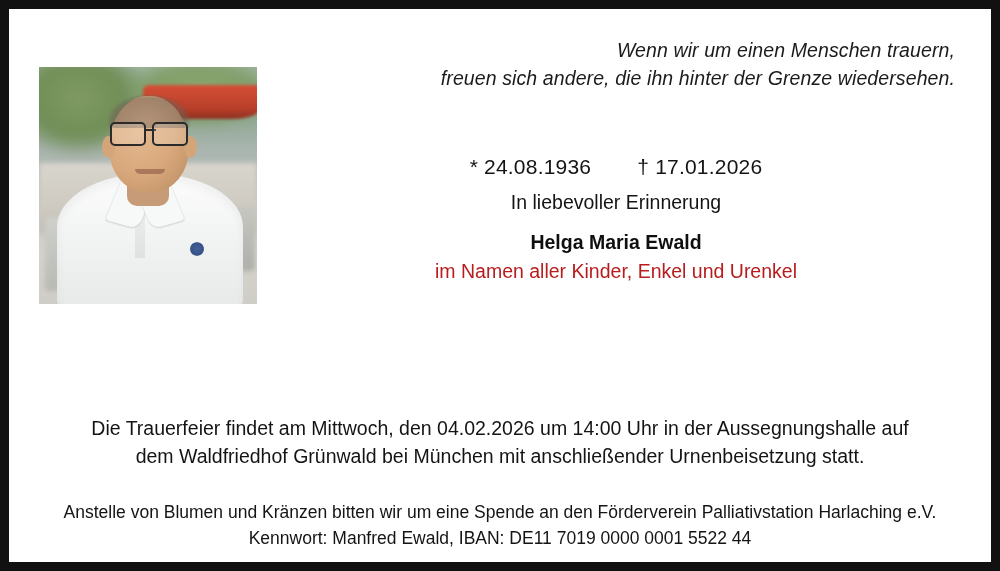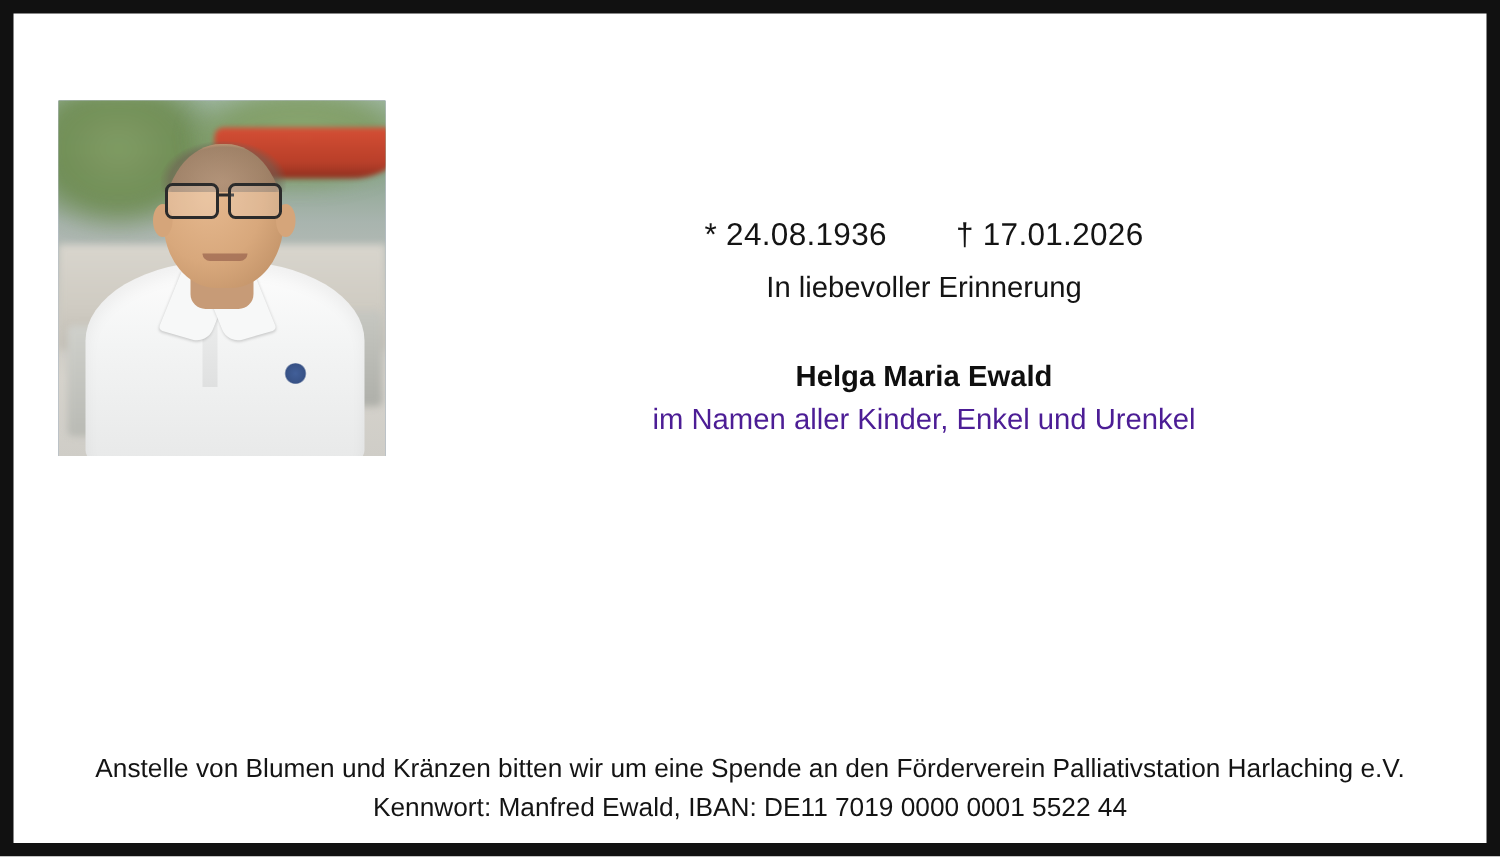--- a/index.html
+++ b/index.html
@@ -269,6 +269,10 @@
 <div class="obituary">
   <div class="inner">
 
+    <div class="motto">
+      <div>Wenn wir um einen Menschen trauern,</div>
+      <div>freuen sich andere, die ihn hinter der Grenze wiedersehen.</div>
+    </div>
 
     <div class="photo-wrap">
       <div class="photo">

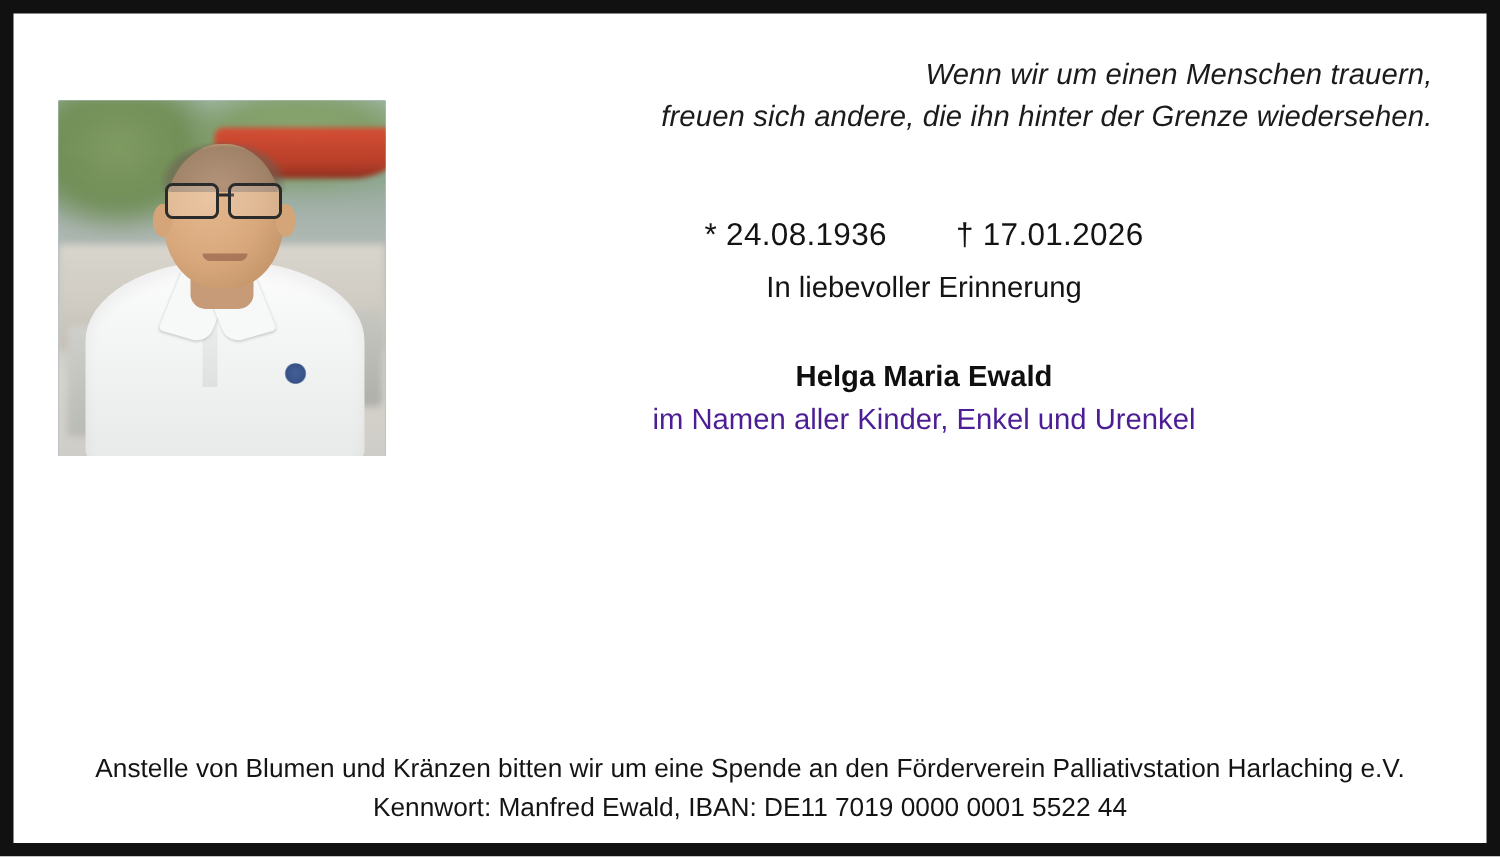--- a/index.html
+++ b/index.html
@@ -218,7 +218,7 @@
     line-height: 1.05;
   }
   .dates {
-    margin-top: 8px;
+    margin-top: 18px;
     font-size: 21px;
     color: #141414;
     letter-spacing: .2px;

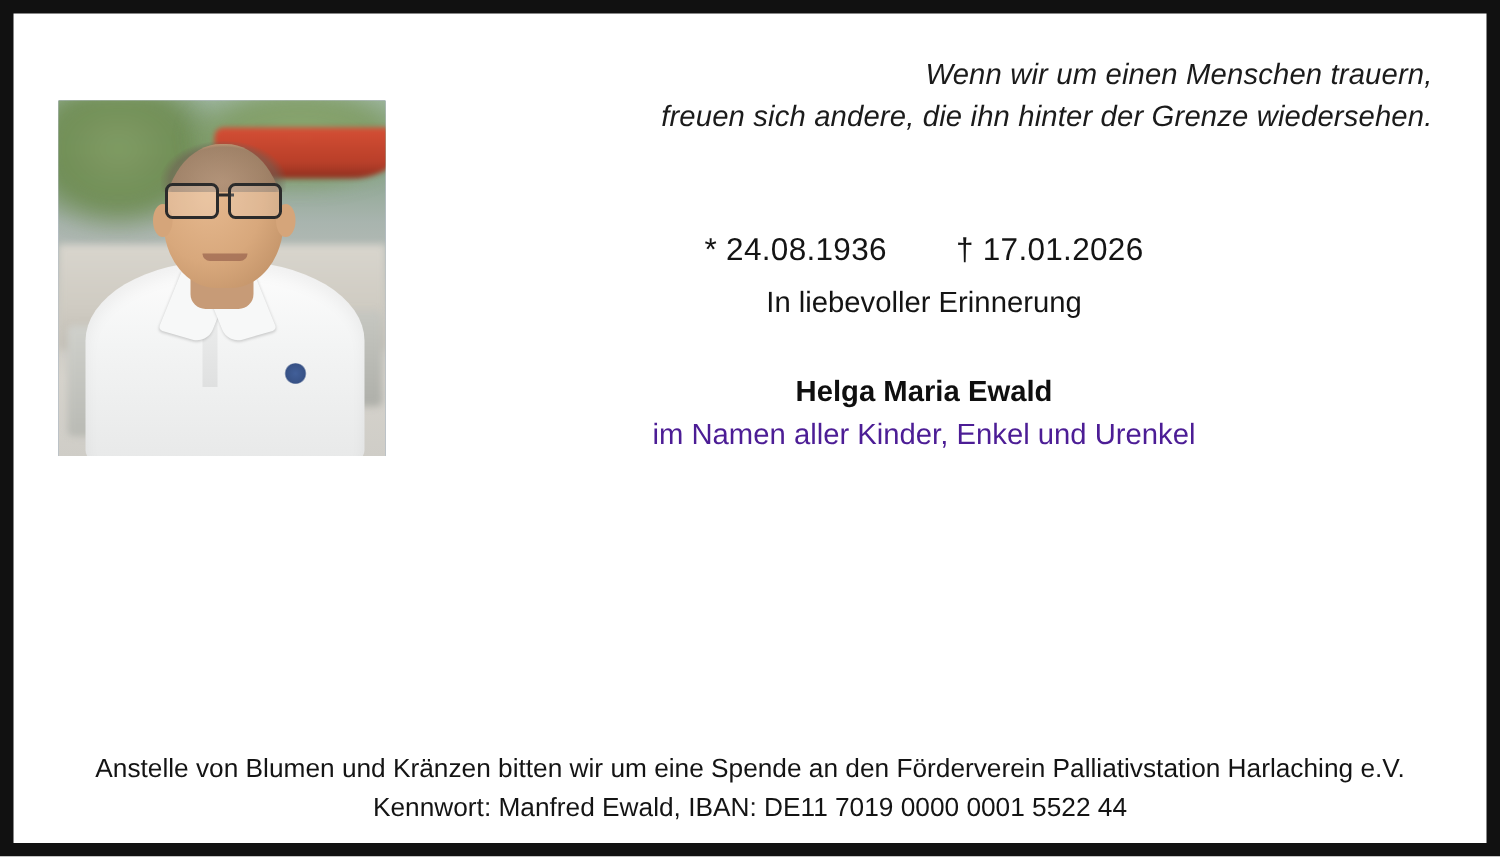--- a/index.html
+++ b/index.html
@@ -230,7 +230,7 @@
     color: #141414;
   }
   .family-name {
-    margin-top: 36px;
+    margin-top: 17px;
     font-size: 19.5px;
     font-weight: 700;
     color: #0f0f0f;

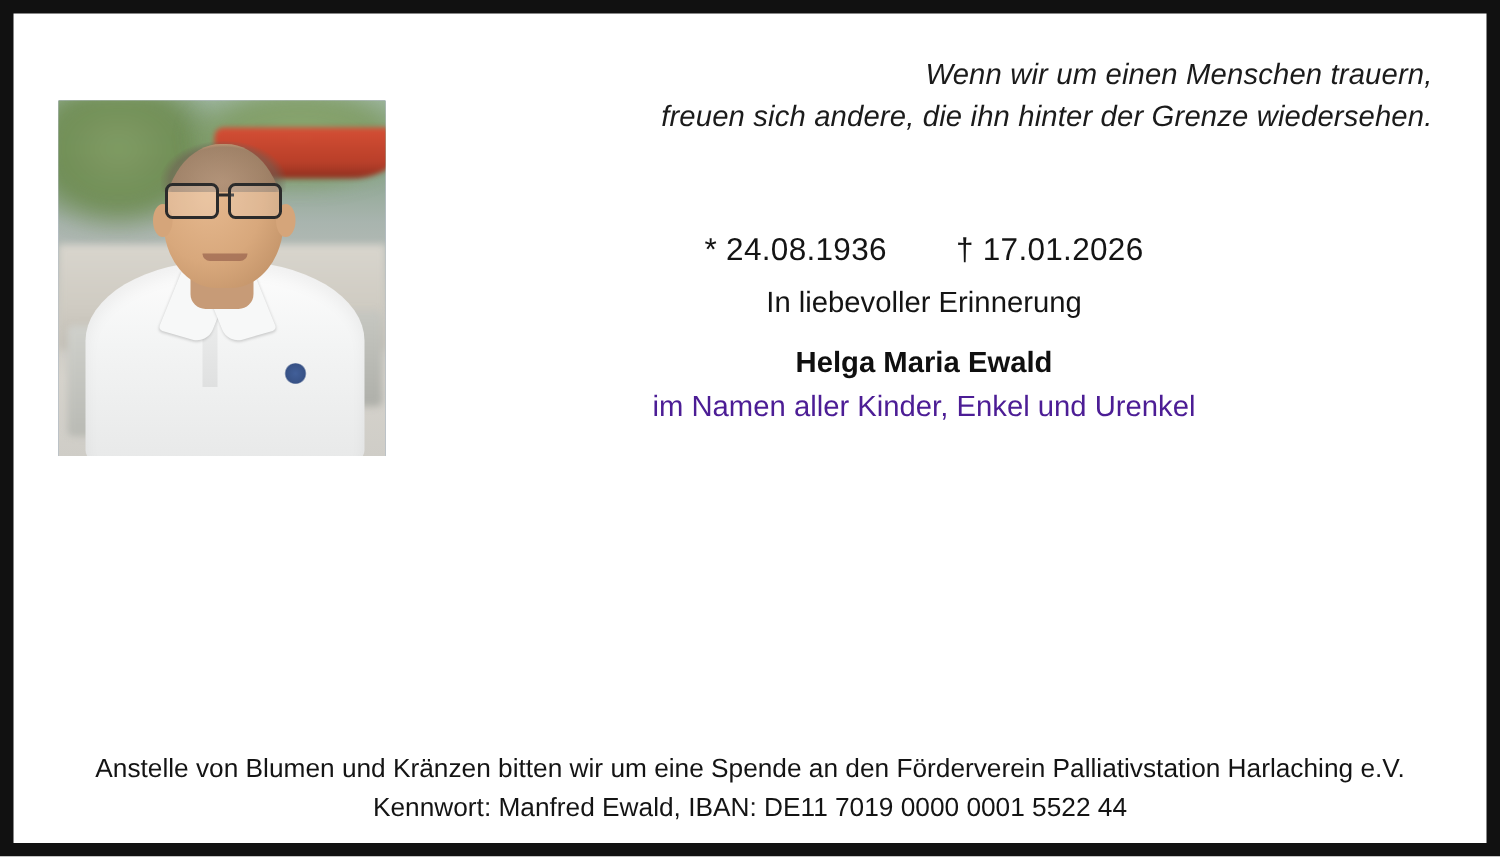--- a/index.html
+++ b/index.html
@@ -238,7 +238,7 @@
   .family-line {
     margin-top: 6px;
     font-size: 19.5px;
-    color: #4c1d95;
+    color: #b91c1c;
   }
 
   

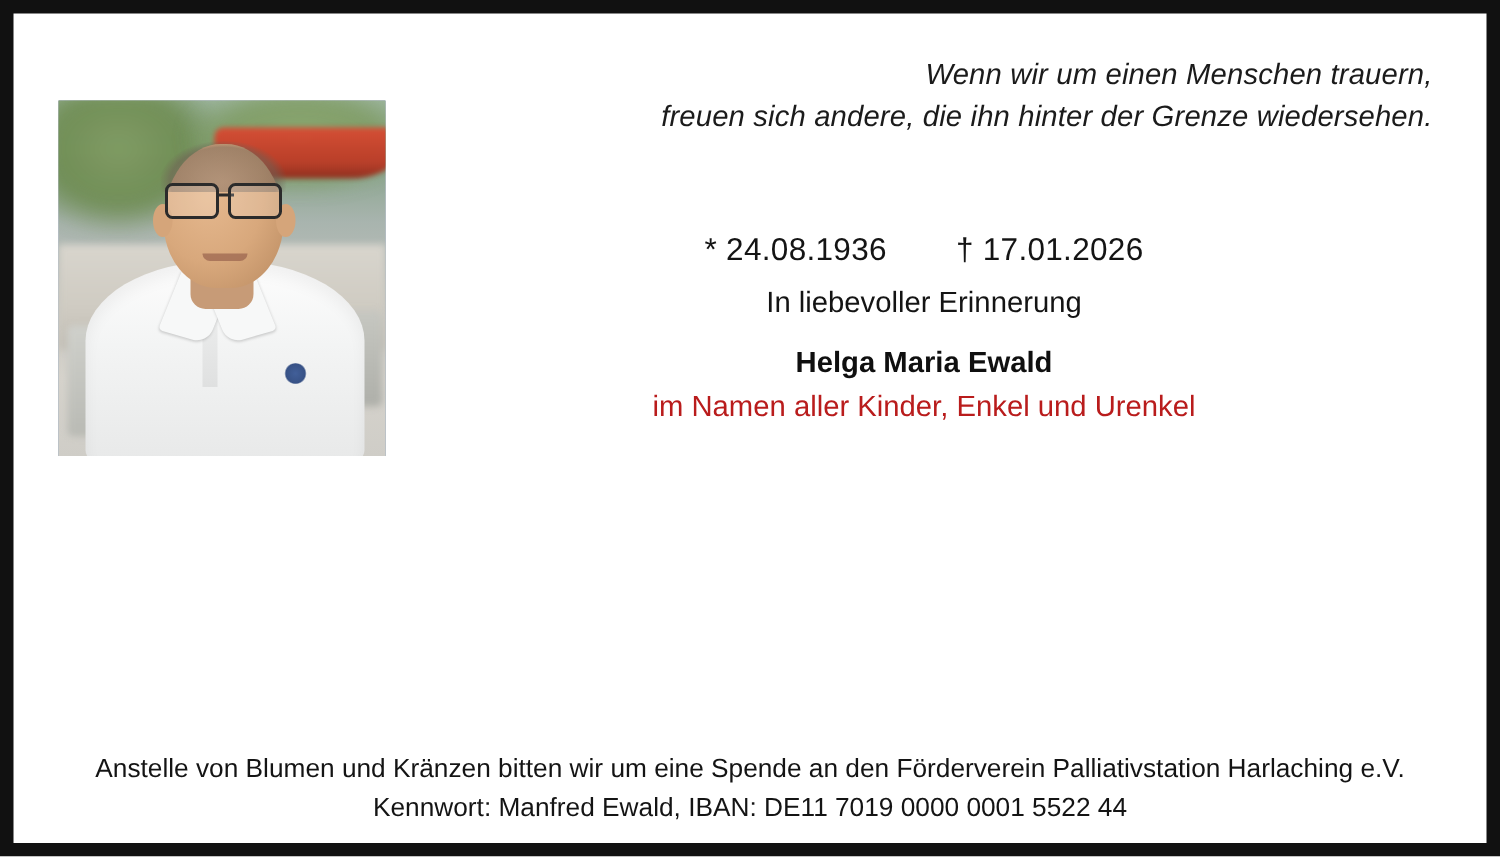--- a/index.html
+++ b/index.html
@@ -314,6 +314,7 @@
     </div>
 
     <div class="ceremony">
+      <div>Die Trauerfeier findet am Mittwoch, den 04.02.2026 um 14:00 Uhr in der Aussegnungshalle auf</div>
     </div>
 
     <div class="donation">

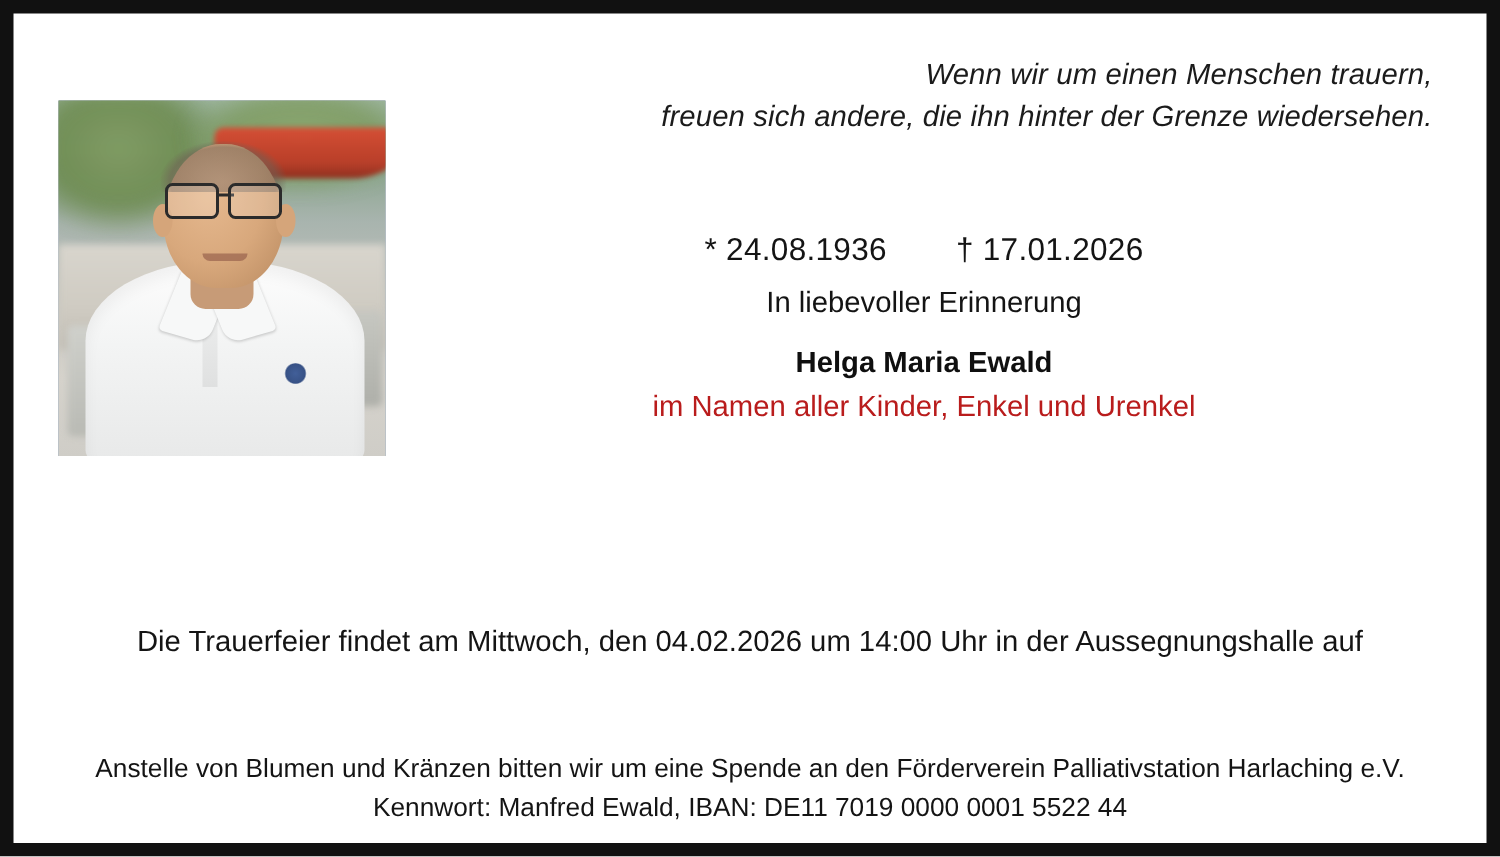--- a/index.html
+++ b/index.html
@@ -315,6 +315,7 @@
 
     <div class="ceremony">
       <div>Die Trauerfeier findet am Mittwoch, den 04.02.2026 um 14:00 Uhr in der Aussegnungshalle auf</div>
+      <div>dem Waldfriedhof Grünwald bei München mit anschließender Urnenbeisetzung statt.</div>
     </div>
 
     <div class="donation">

